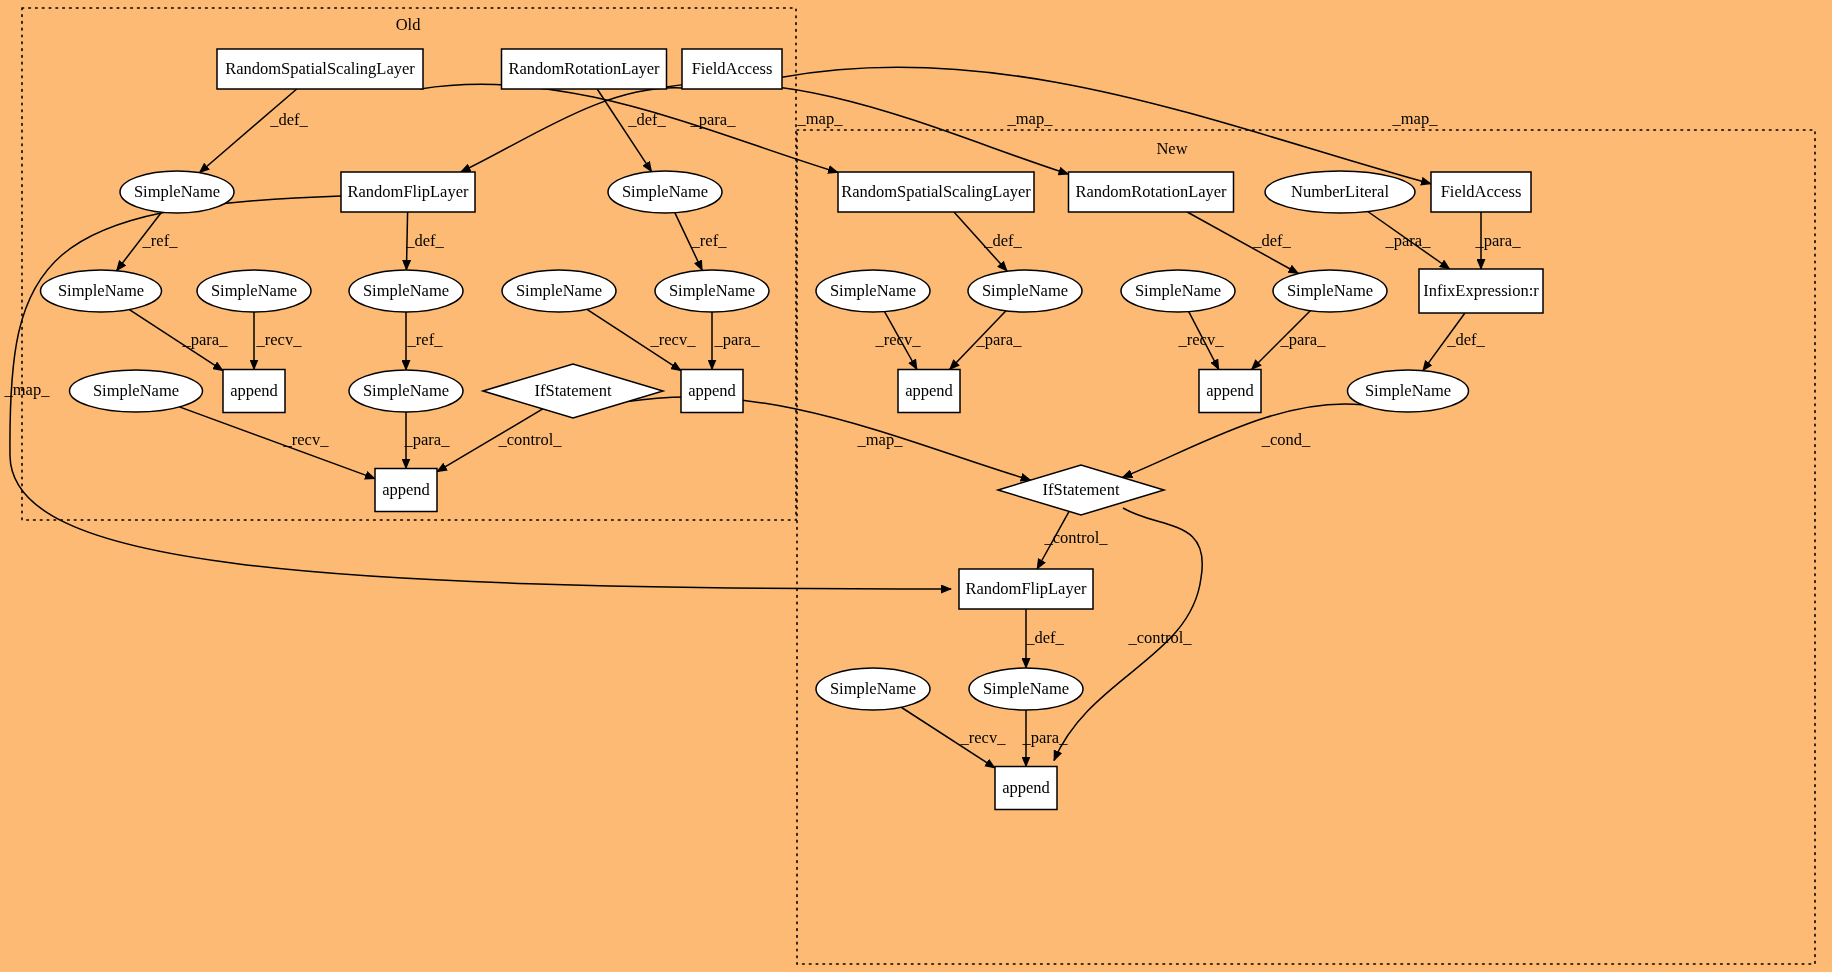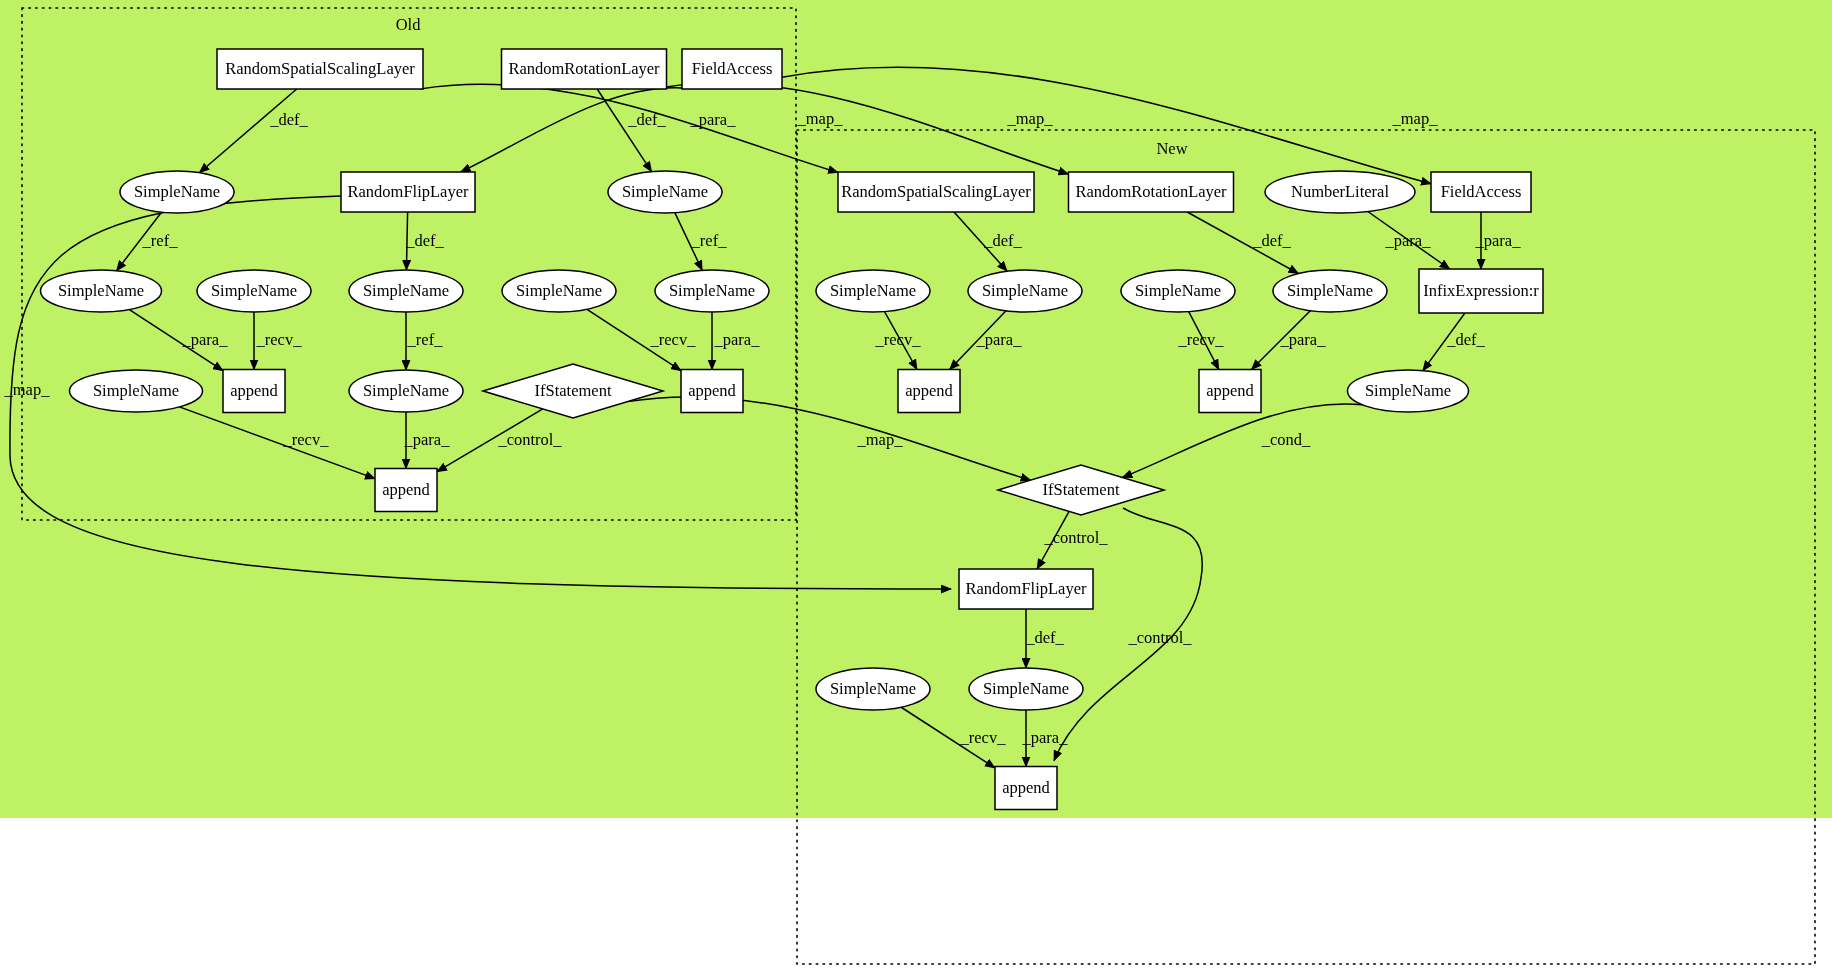--- a/index.html
+++ b/index.html
@@ -16,8 +16,8 @@
   #graph-root {
     position: relative;
     width: 1832px;
-    height: 818px;
-    background: #bef264;
+    height: 972px;
+    background: #fdba74;
   }
   svg#graph-svg {
     position: absolute;

